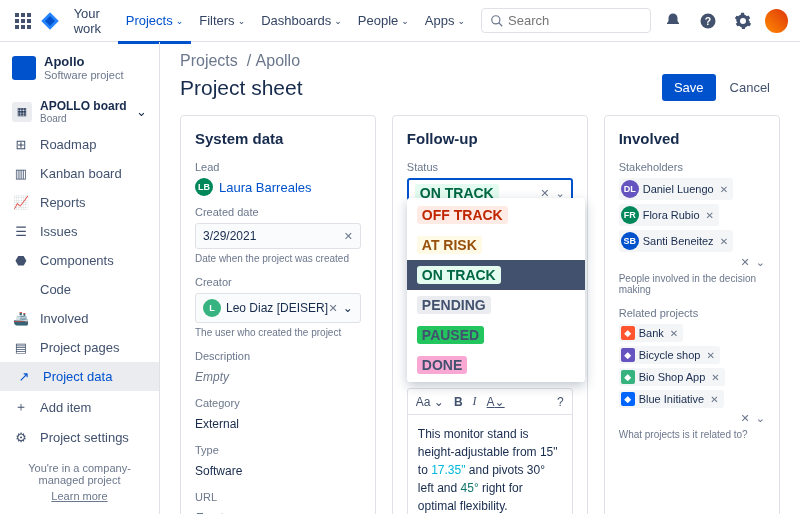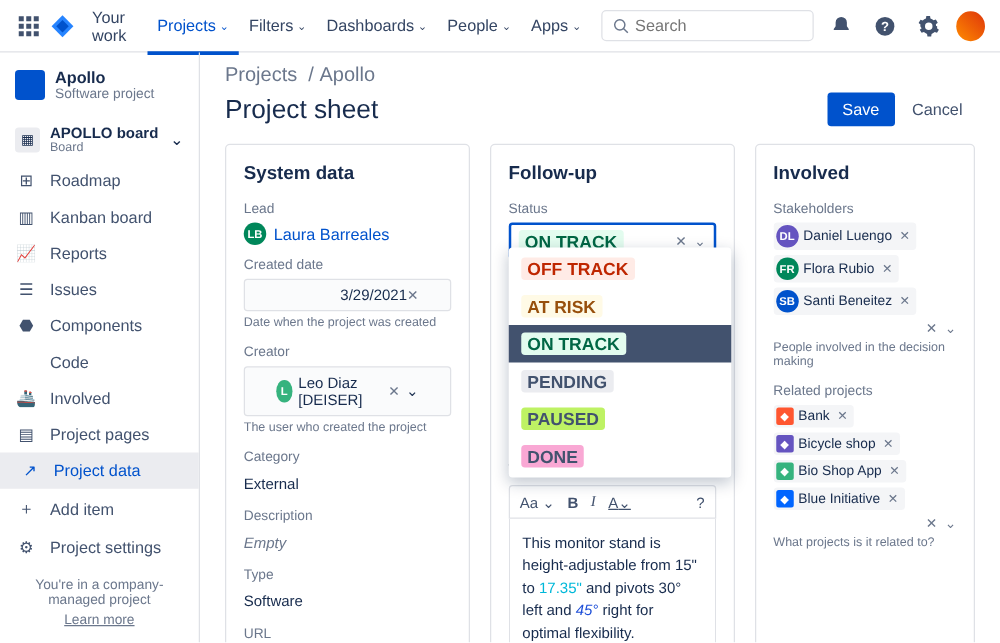--- a/index.html
+++ b/index.html
@@ -51,7 +51,7 @@
 .field { margin-bottom: 10px; }
 .avatar-sm { width: 18px; height: 18px; border-radius: 50%; display: inline-flex; align-items: center; justify-content: center; font-size: 9px; color: #fff; font-weight:600; }
 .lead-row { display: flex; align-items: center; gap: 6px; font-size: 13px; color: #0052cc; cursor:pointer; }
-.input-like { border: 1px solid #dfe1e6; background: #fafbfc; border-radius: 3px; padding: 5px 25px; font-size: 12px; display: flex; align-items: center; justify-content: flex-end; }
+.input-like { border: 1px solid #dfe1e6; background: #fafbfc; border-radius: 3px; padding: 5px 7px; font-size: 12px; display: flex; align-items: center; justify-content: space-between; }
 .input-like .clear { color: #6b778c; cursor:pointer; font-size:11px; }
 .static-val { font-size: 12px; color: #6b778c; padding: 3px 0; font-style: italic; }
 .static-val.nonit { font-style: normal; color:#172b4d; }

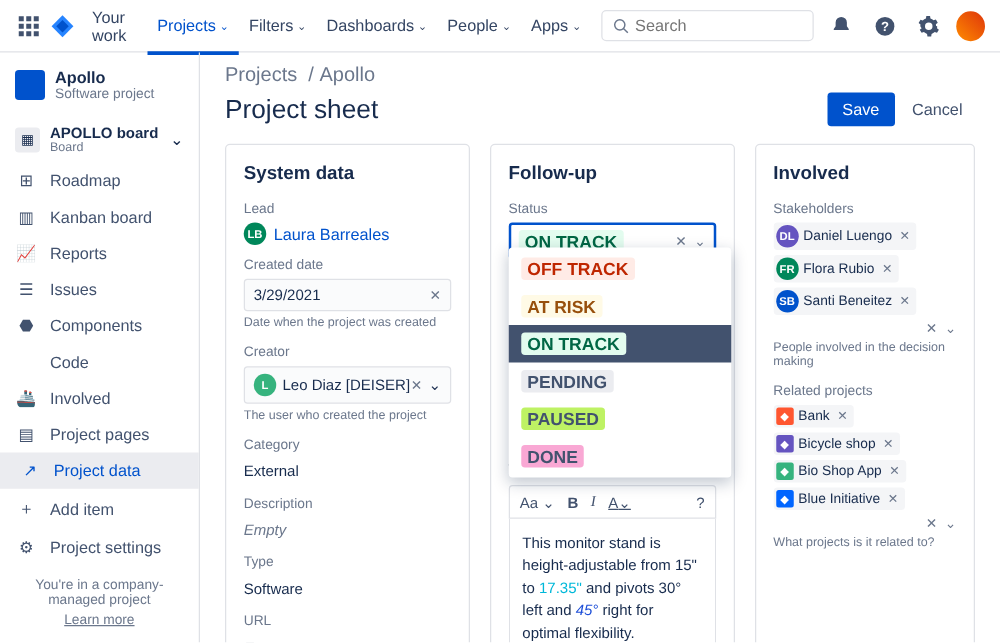--- a/index.html
+++ b/index.html
@@ -62,7 +62,7 @@
 .lz-offtrack { background: #ffebe6; color: #bf2600; }
 .lz-atrisk { background: #fffae6; color: #974f0c; }
 .lz-pending { background: #ebecf0; color: #42526e; }
-.lz-paused { background: #bef264; color: #42526e; }
+.lz-paused { background: #22c55e; color: #42526e; }
 .lz-done { background: #f9a8d4; color: #42526e; }
 .dropdown { position: absolute; top: 82px; left: 14px; right: 2px; background: #fff; box-shadow: 0 4px 12px rgba(9,30,66,0.25); border-radius: 3px; z-index: 10; padding: 2px 0; }
 .dropdown .opt { padding: 6px 10px; cursor: pointer; }

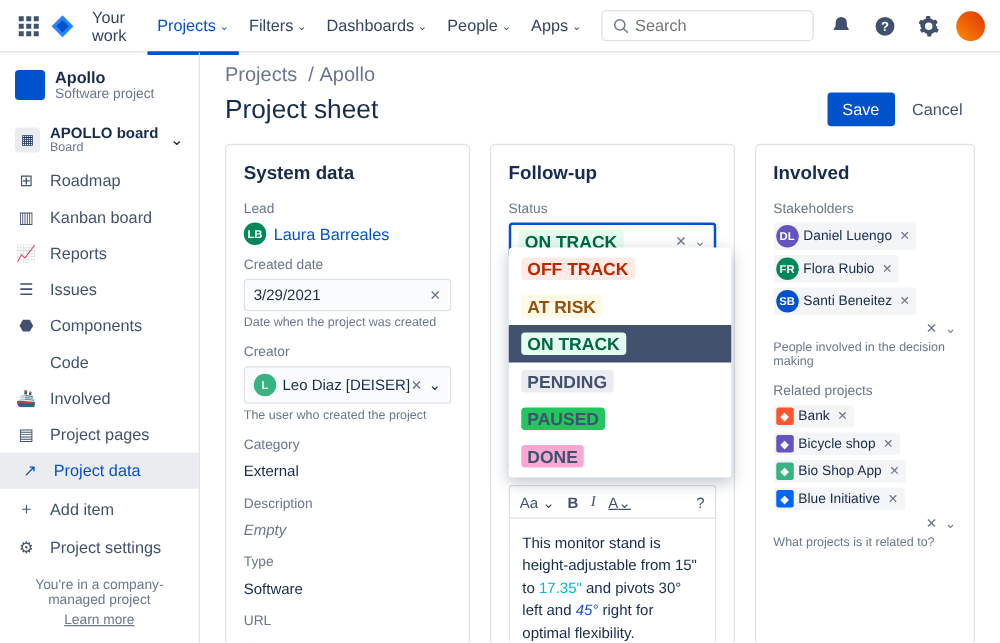--- a/index.html
+++ b/index.html
@@ -278,12 +278,12 @@
           <div class="field-help">The user who created the project</div>
         </div>
         <div class="field">
+          <div class="field-label">Description</div>
+          <div class="static-val">Empty</div>
+        </div>
+        <div class="field">
           <div class="field-label">Category</div>
           <div class="static-val nonit">External</div>
-        </div>
-        <div class="field">
-          <div class="field-label">Description</div>
-          <div class="static-val">Empty</div>
         </div>
         <div class="field">
           <div class="field-label">Type</div>

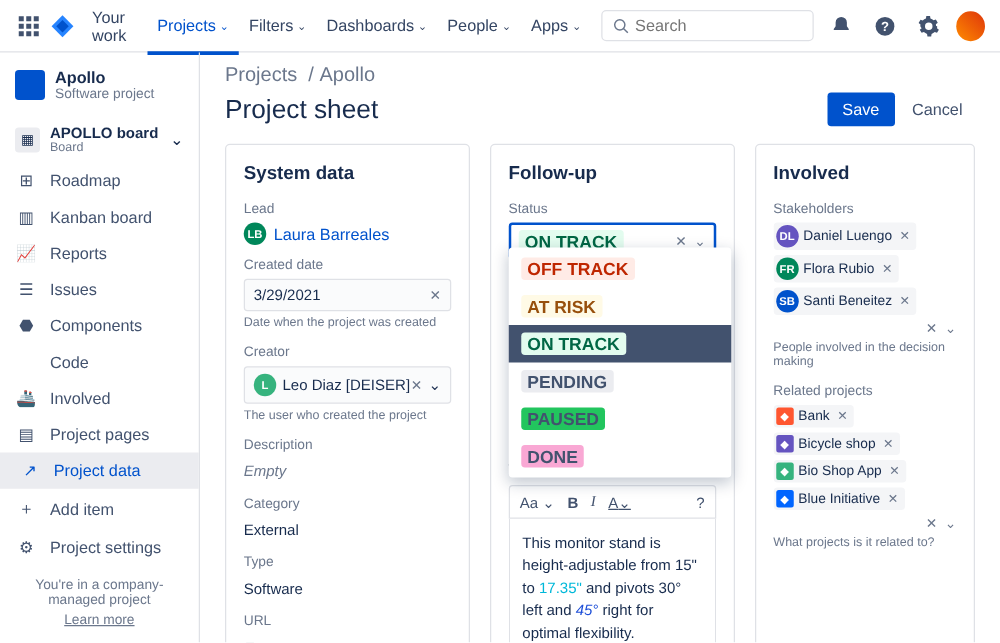--- a/index.html
+++ b/index.html
@@ -73,7 +73,7 @@
 .editor-toolbar .tb { cursor:pointer; }
 .editor-body { border: 1px solid #dfe1e6; border-top: none; border-radius: 0 0 3px 3px; padding: 10px; font-size: 12px; line-height: 1.5; }
 .editor-body .num1 { color: #00b8d9; }
-.editor-body .num2 { color: #1d4ed8; font-style: italic; }
+.editor-body .num2 { color: #0f766e; }
 
 .chip-row { display: flex; align-items: center; margin-bottom: 4px; }
 .chip { background: #f4f5f7; border-radius: 3px; padding: 2px 5px 2px 2px; display: inline-flex; align-items: center; gap: 4px; font-size: 11px; }

